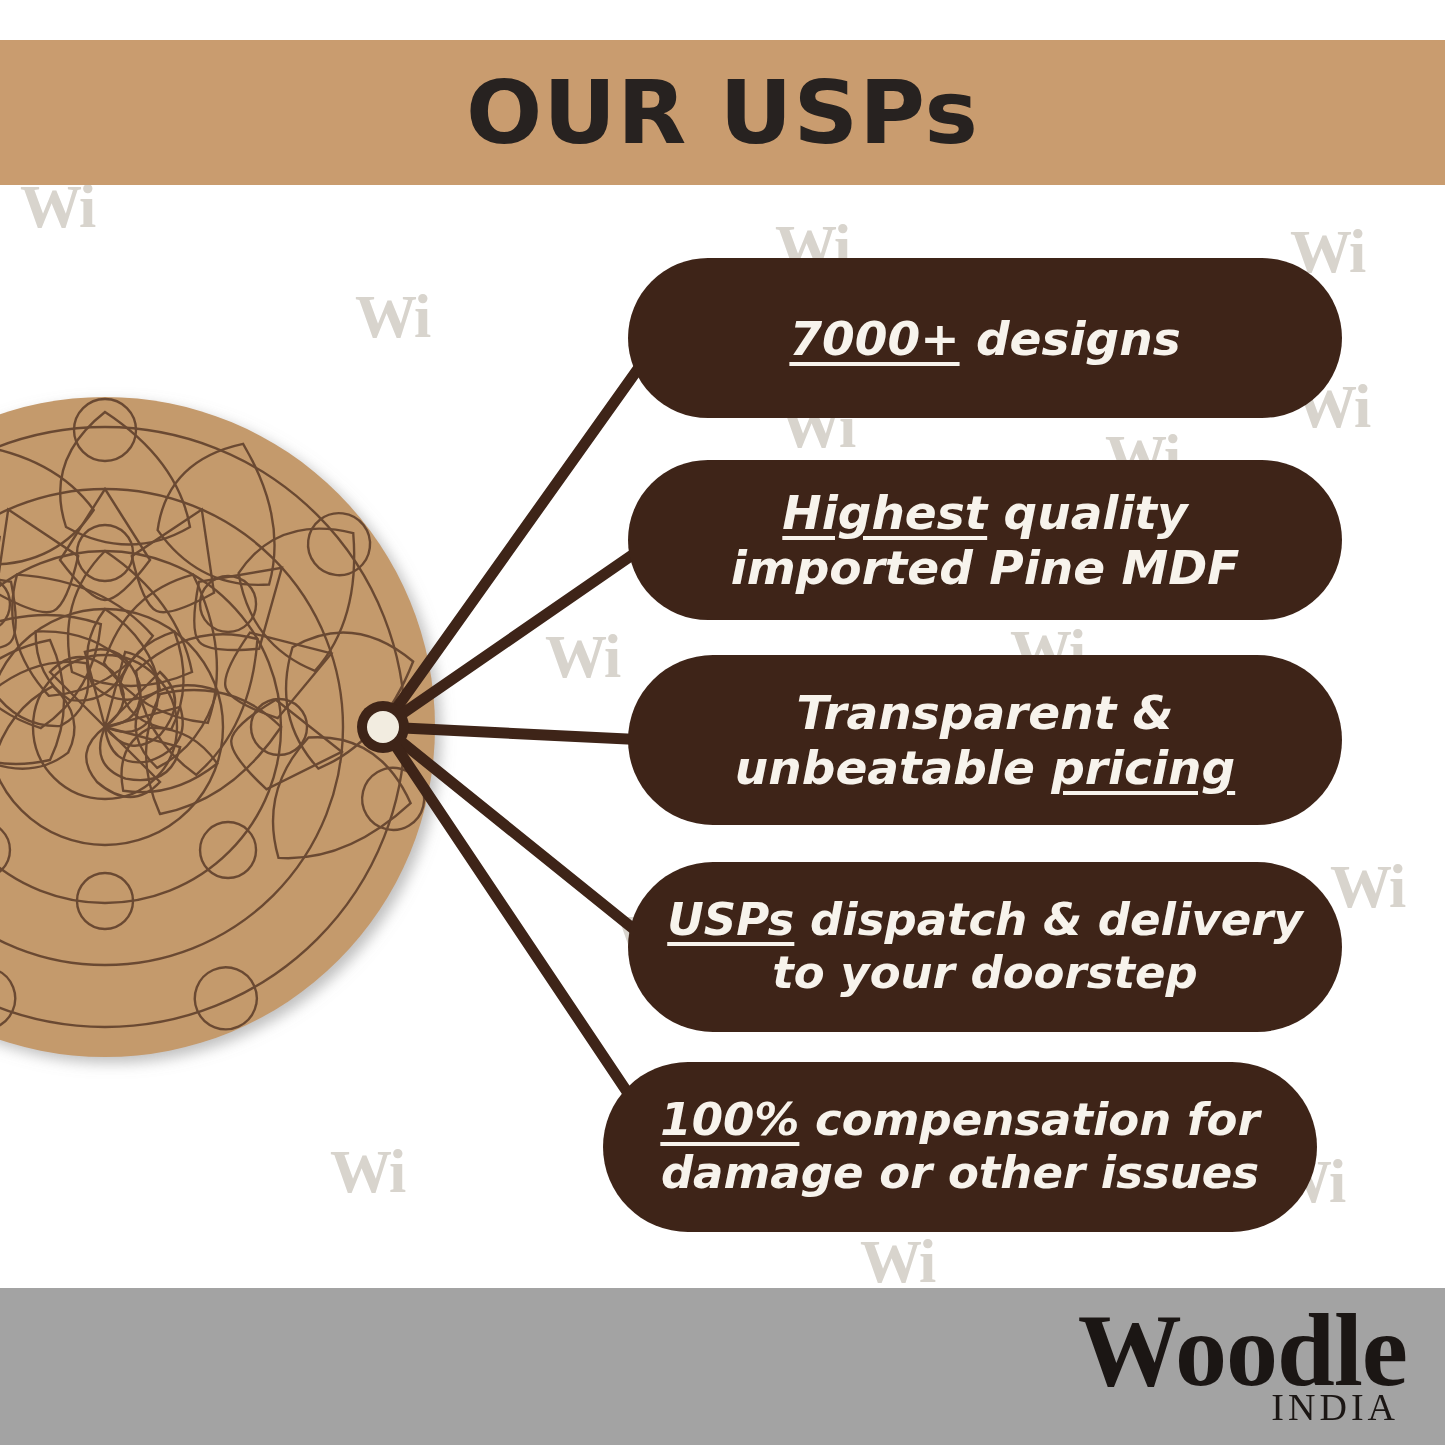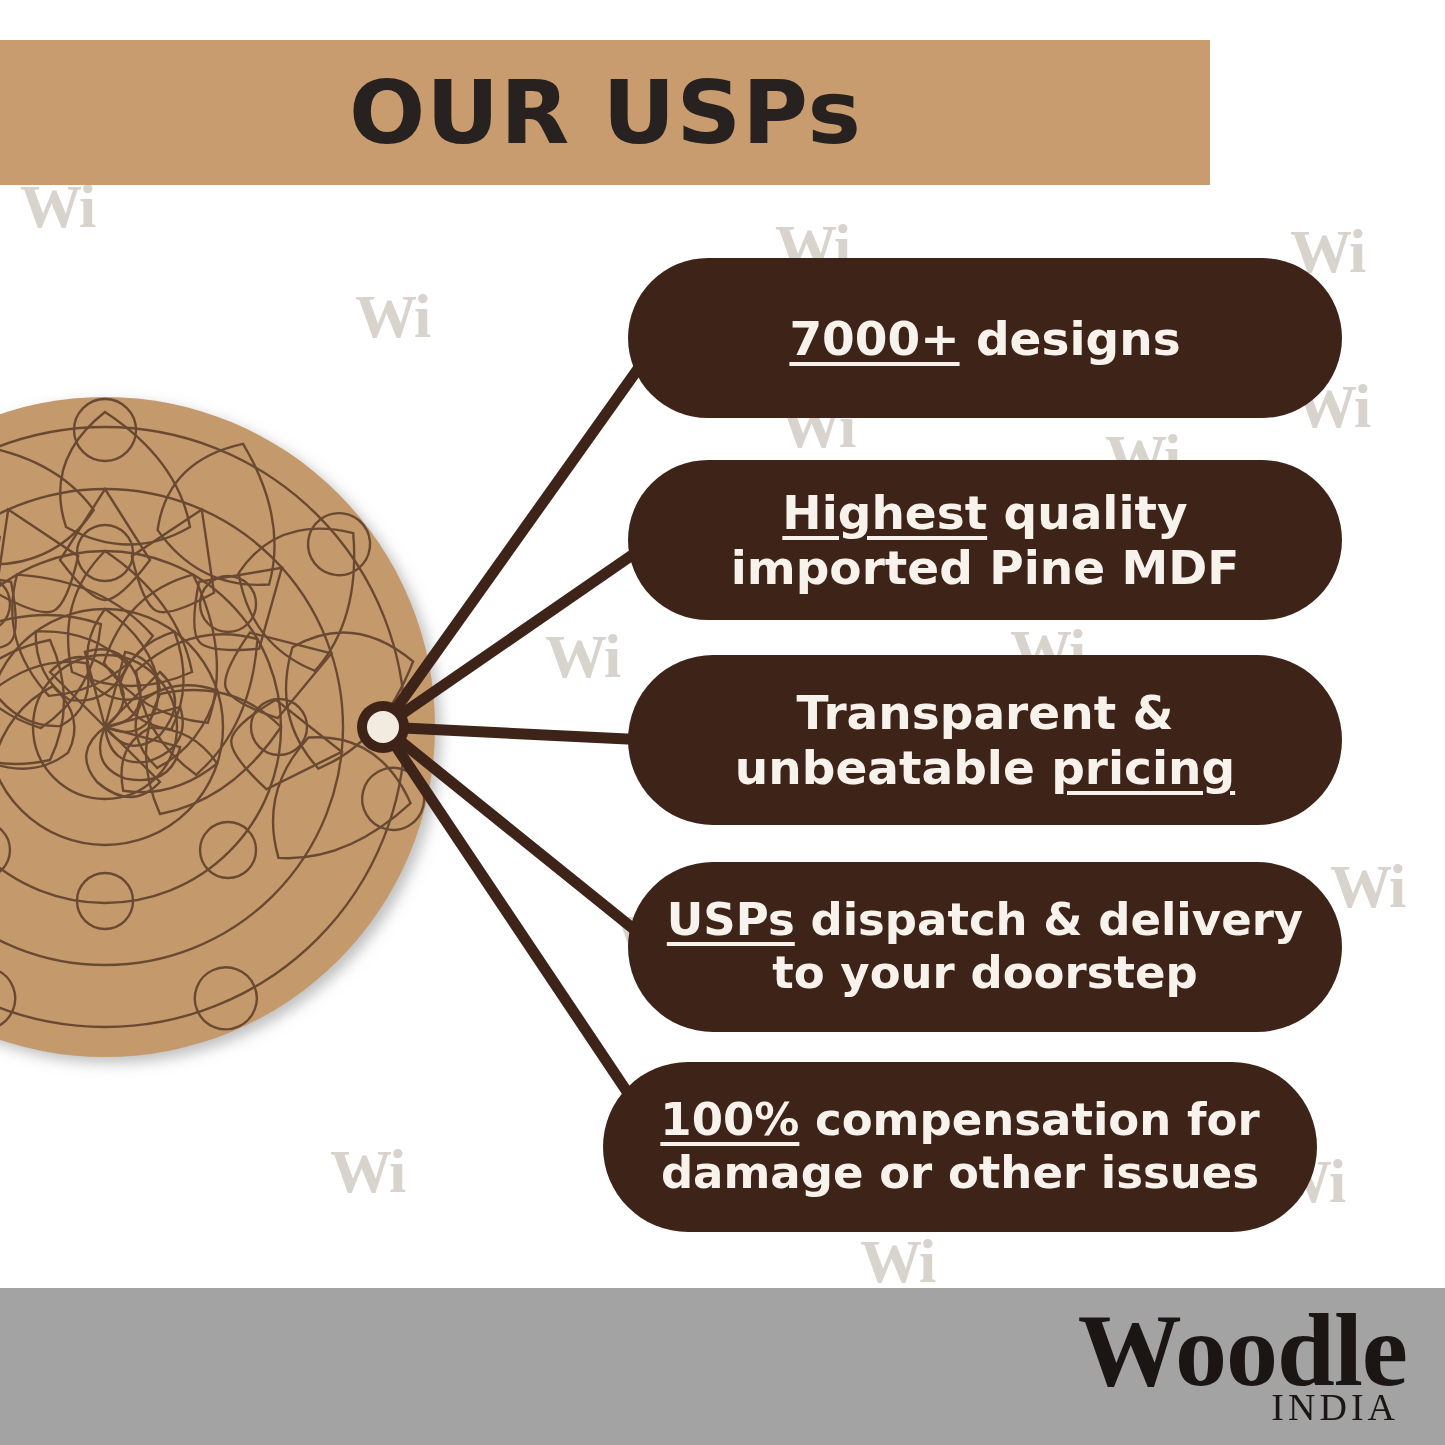--- a/index.html
+++ b/index.html
@@ -42,7 +42,7 @@
     position: absolute;
     left: 0;
     top: 40px;
-    width: 1210px;
+    width: 1445px;
     height: 145px;
     background: #c99c6f;
     z-index: 5;

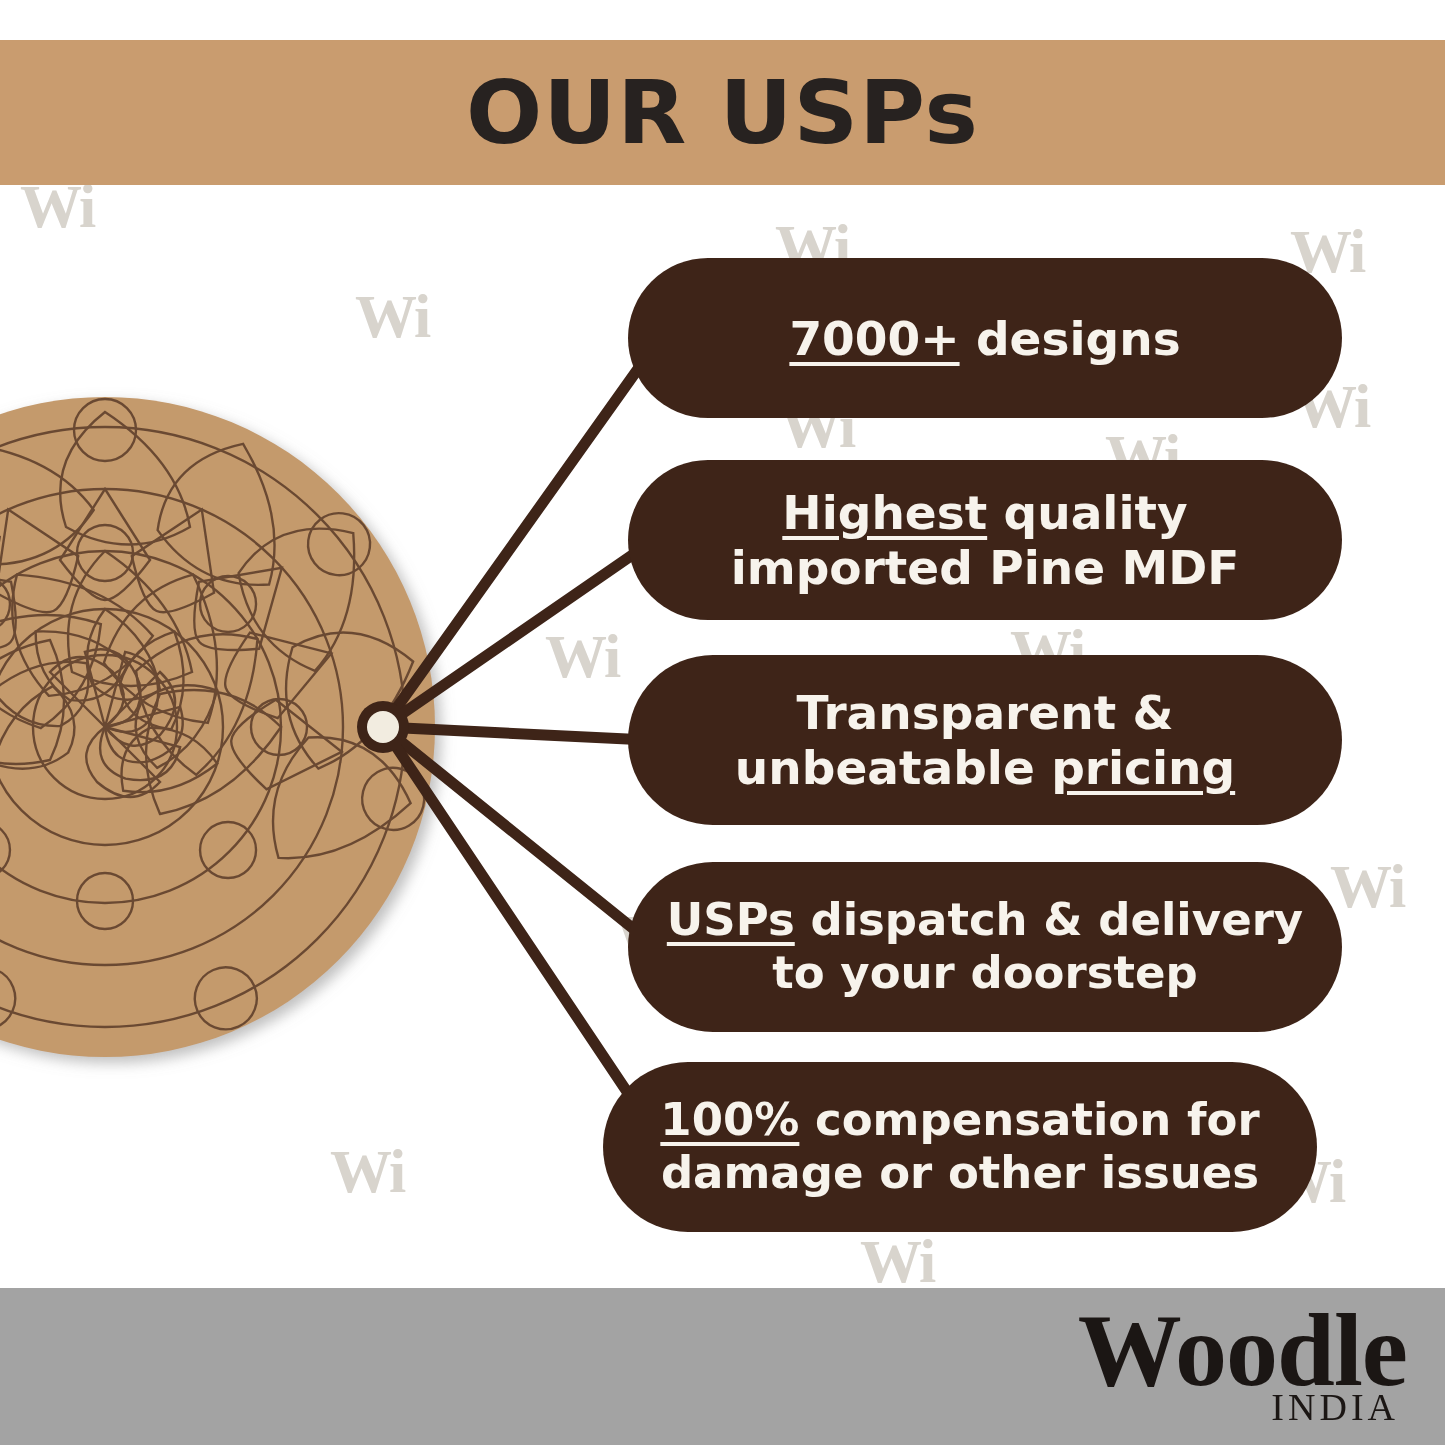--- a/index.html
+++ b/index.html
@@ -120,6 +120,7 @@
     justify-content: center;
     box-sizing: border-box;
     padding: 0 26px;
+    font-style: italic;
   }
   .pill-line {
     color: #f7f3ec;

